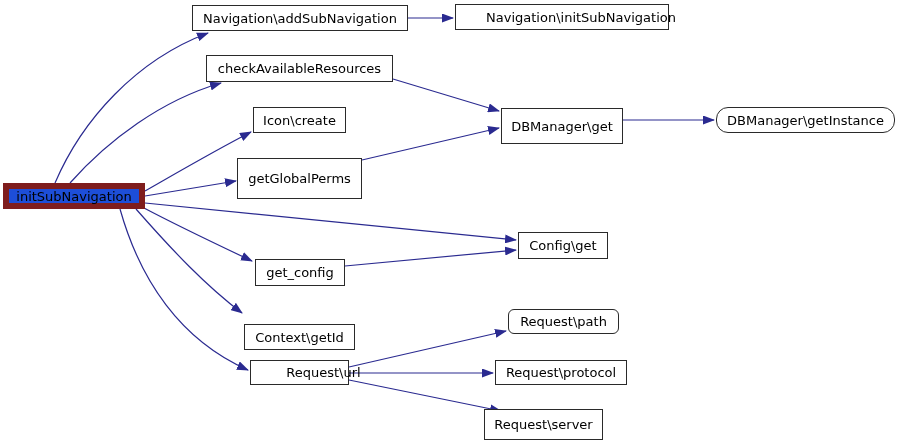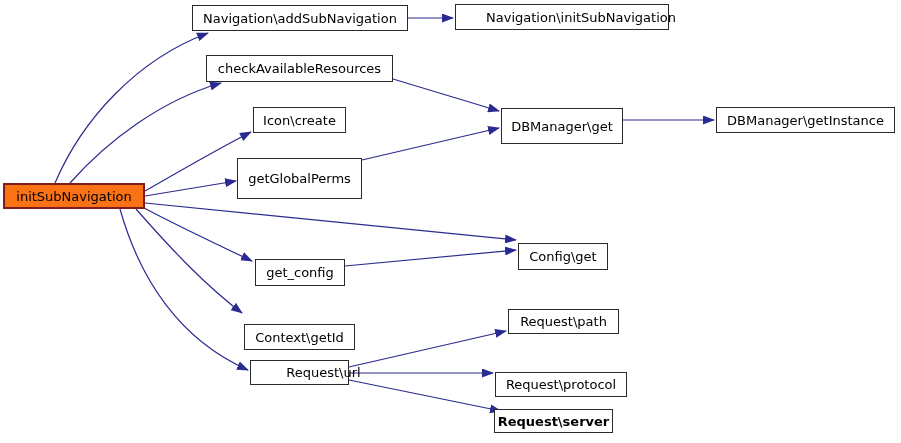--- a/index.html
+++ b/index.html
@@ -64,7 +64,7 @@
       <div class="node" style="left: 253px; top: 107px; width: 93px; height: 26px; text-align: center;">Icon\create</div>
       <div class="node" style="left: 237px; top: 158px; width: 125px; height: 41px;">getGlobalPerms</div>
       <div class="node" style="left: 501px; top: 108px; width: 122px; height: 36px;">DBManager\get</div>
-      <div class="node" style="left: 716px; top: 107px; width: 179px; height: 26px;">DBManager\getInstance</div>
+      <div class="node" style="left: 716px; top: 107px; width: 179px; height: 26px; border-radius: 12px;">DBManager\getInstance</div>
       <div class="node" style="left: 518px; top: 232px; width: 90px; height: 27px; margin-top: 11px;">Config\get</div>
       <div class="node" style="left: 255px; top: 259px; width: 90px; height: 27px;">get_config</div>
       <div class="node" style="left: 244px; top: 309px; width: 111px; height: 26px; margin-top: 15px;">Context\getId</div>

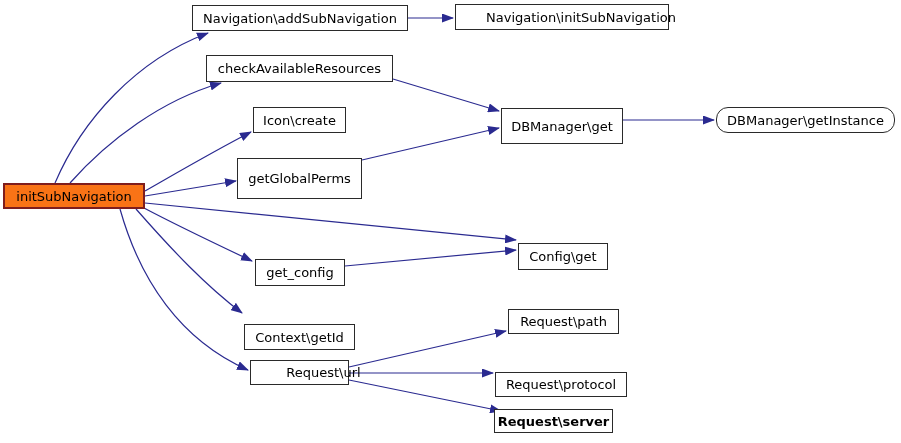--- a/index.html
+++ b/index.html
@@ -24,8 +24,8 @@
     cursor:pointer;
   }
   .node.root{
-    background:#f97316;
-    border:2px solid #7f1d1d;
+    background:#1d4ed8;
+    border:6px solid #7f1d1d;
     cursor:default;
   }
 </style>

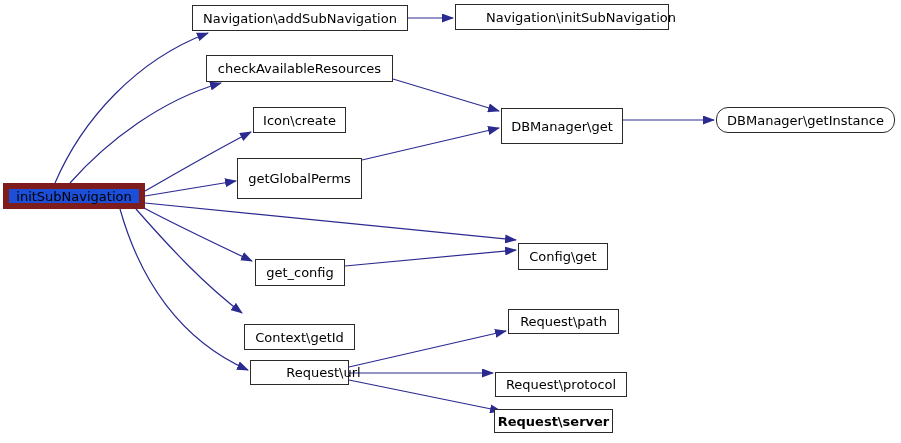--- a/index.html
+++ b/index.html
@@ -65,7 +65,7 @@
       <div class="node" style="left: 237px; top: 158px; width: 125px; height: 41px;">getGlobalPerms</div>
       <div class="node" style="left: 501px; top: 108px; width: 122px; height: 36px;">DBManager\get</div>
       <div class="node" style="left: 716px; top: 107px; width: 179px; height: 26px; border-radius: 12px;">DBManager\getInstance</div>
-      <div class="node" style="left: 518px; top: 232px; width: 90px; height: 27px; margin-top: 11px;">Config\get</div>
+      <div class="node" style="left: 518px; top: 232px; width: 90px; height: 27px;">Config\get</div>
       <div class="node" style="left: 255px; top: 259px; width: 90px; height: 27px;">get_config</div>
       <div class="node" style="left: 244px; top: 309px; width: 111px; height: 26px; margin-top: 15px;">Context\getId</div>
       <div class="node" style="left: 250px; top: 360px; width: 99px; height: 25px; padding-left: 48px;">Request\url</div>

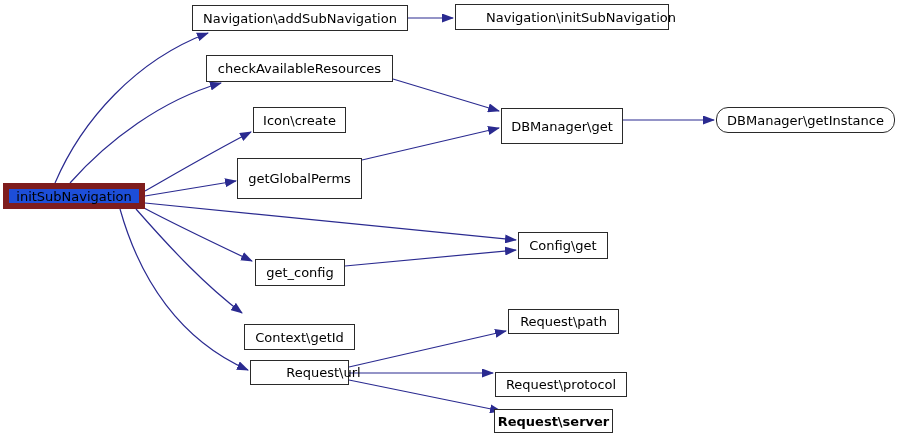--- a/index.html
+++ b/index.html
@@ -69,7 +69,7 @@
       <div class="node" style="left: 255px; top: 259px; width: 90px; height: 27px;">get_config</div>
       <div class="node" style="left: 244px; top: 309px; width: 111px; height: 26px; margin-top: 15px;">Context\getId</div>
       <div class="node" style="left: 250px; top: 360px; width: 99px; height: 25px; padding-left: 48px;">Request\url</div>
-      <div class="node" style="left: 508px; top: 309px; width: 111px; height: 25px;">Request\path</div>
+      <div class="node" style="left: 508px; top: 309px; width: 111px; height: 25px; border-radius: 6px;">Request\path</div>
       <div class="node" style="left: 495px; top: 360px; width: 132px; height: 25px; margin-top: 12px;">Request\protocol</div>
       <div class="node" style="left: 494px; top: 409px; width: 119px; height: 24px; font-weight: bold;">Request\server</div>
     </div>

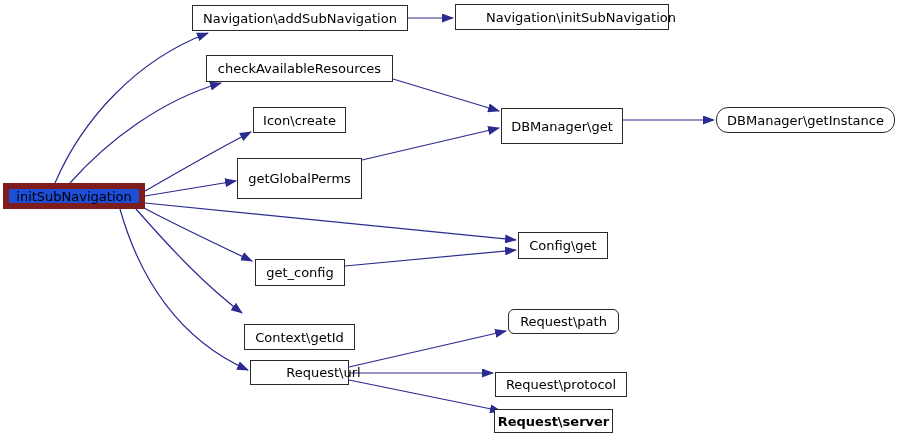--- a/index.html
+++ b/index.html
@@ -70,7 +70,7 @@
       <div class="node" style="left: 244px; top: 309px; width: 111px; height: 26px; margin-top: 15px;">Context\getId</div>
       <div class="node" style="left: 250px; top: 360px; width: 99px; height: 25px; padding-left: 48px;">Request\url</div>
       <div class="node" style="left: 508px; top: 309px; width: 111px; height: 25px; border-radius: 6px;">Request\path</div>
-      <div class="node" style="left: 495px; top: 360px; width: 132px; height: 25px; margin-top: 12px;">Request\protocol</div>
+      <div class="node" style="left: 495px; top: 360px; width: 132px; height: 25px;">Request\protocol</div>
       <div class="node" style="left: 494px; top: 409px; width: 119px; height: 24px; font-weight: bold;">Request\server</div>
     </div>
 </div>

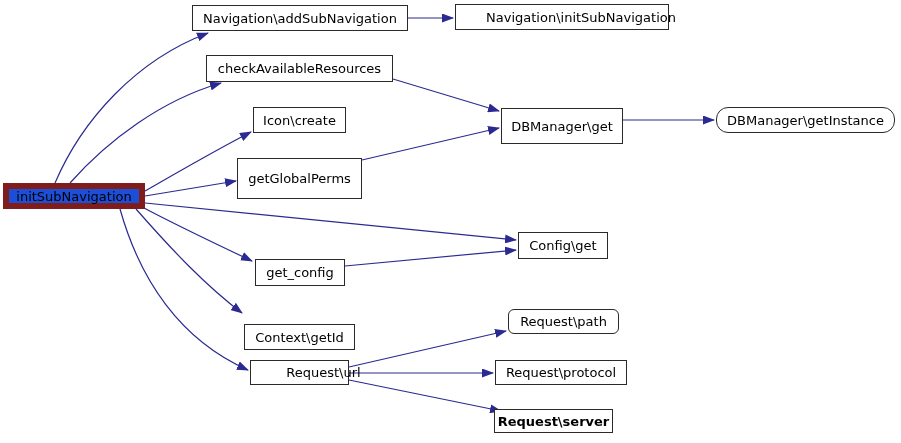--- a/index.html
+++ b/index.html
@@ -71,7 +71,7 @@
       <div class="node" style="left: 250px; top: 360px; width: 99px; height: 25px; padding-left: 48px;">Request\url</div>
       <div class="node" style="left: 508px; top: 309px; width: 111px; height: 25px; border-radius: 6px;">Request\path</div>
       <div class="node" style="left: 495px; top: 360px; width: 132px; height: 25px;">Request\protocol</div>
-      <div class="node" style="left: 494px; top: 409px; width: 119px; height: 24px; font-weight: bold;">Request\server</div>
+      <div class="node" style="left: 484px; top: 409px; width: 119px; height: 31px;">Request\server</div>
     </div>
 </div>
 

